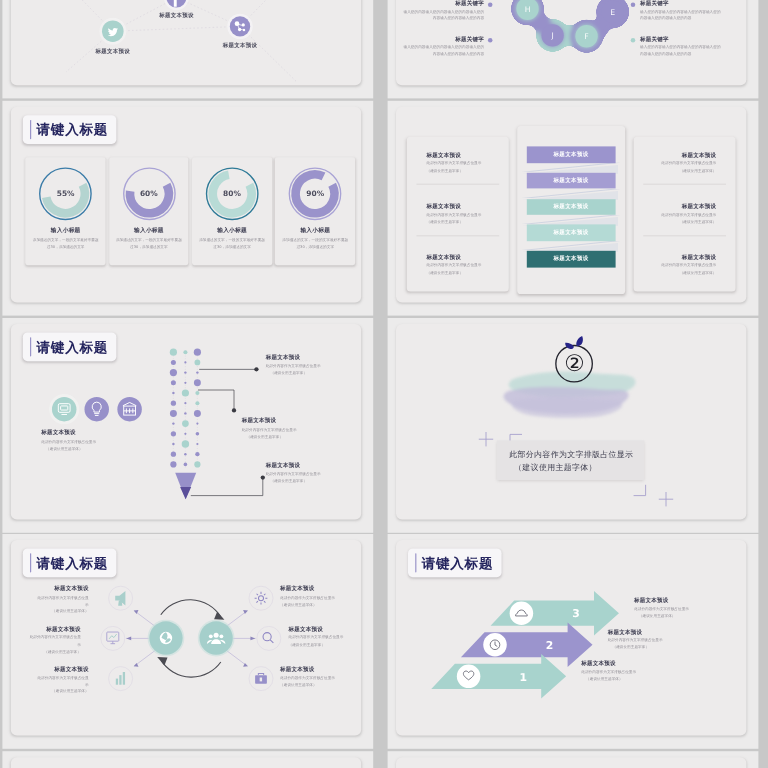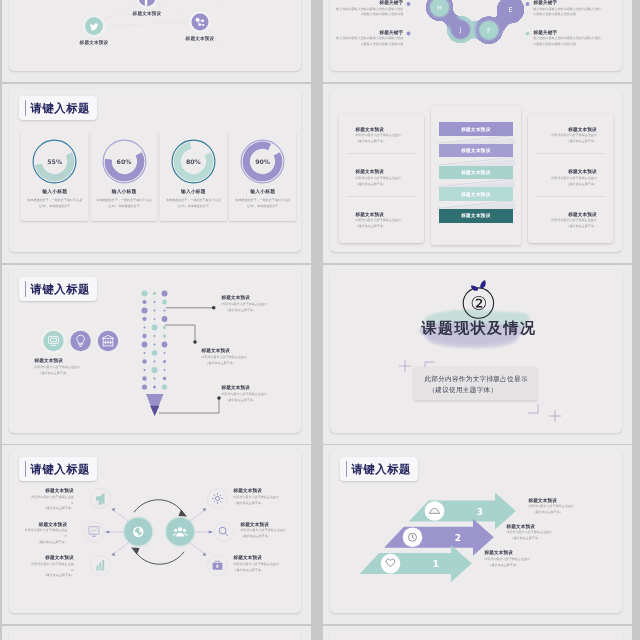--- a/index.html
+++ b/index.html
@@ -431,7 +431,6 @@
       <div class="sd-num-digit">
         <span>②</span>
       </div>
-      <div class="sd-head" style="left:0;top:49px;width:297px;text-align:center;">课题现状及情况</div>
       <div class="sd-box" style="left:84px;top:97px;width:123px;height:33px;">
         <div class="sd-box-l1" style="left:10px;top:7.5px">此部分内容作为文字排版占位显示</div>
         <div class="sd-box-l1" style="left:14px;top:18.5px">（建议使用主题字体）</div>

